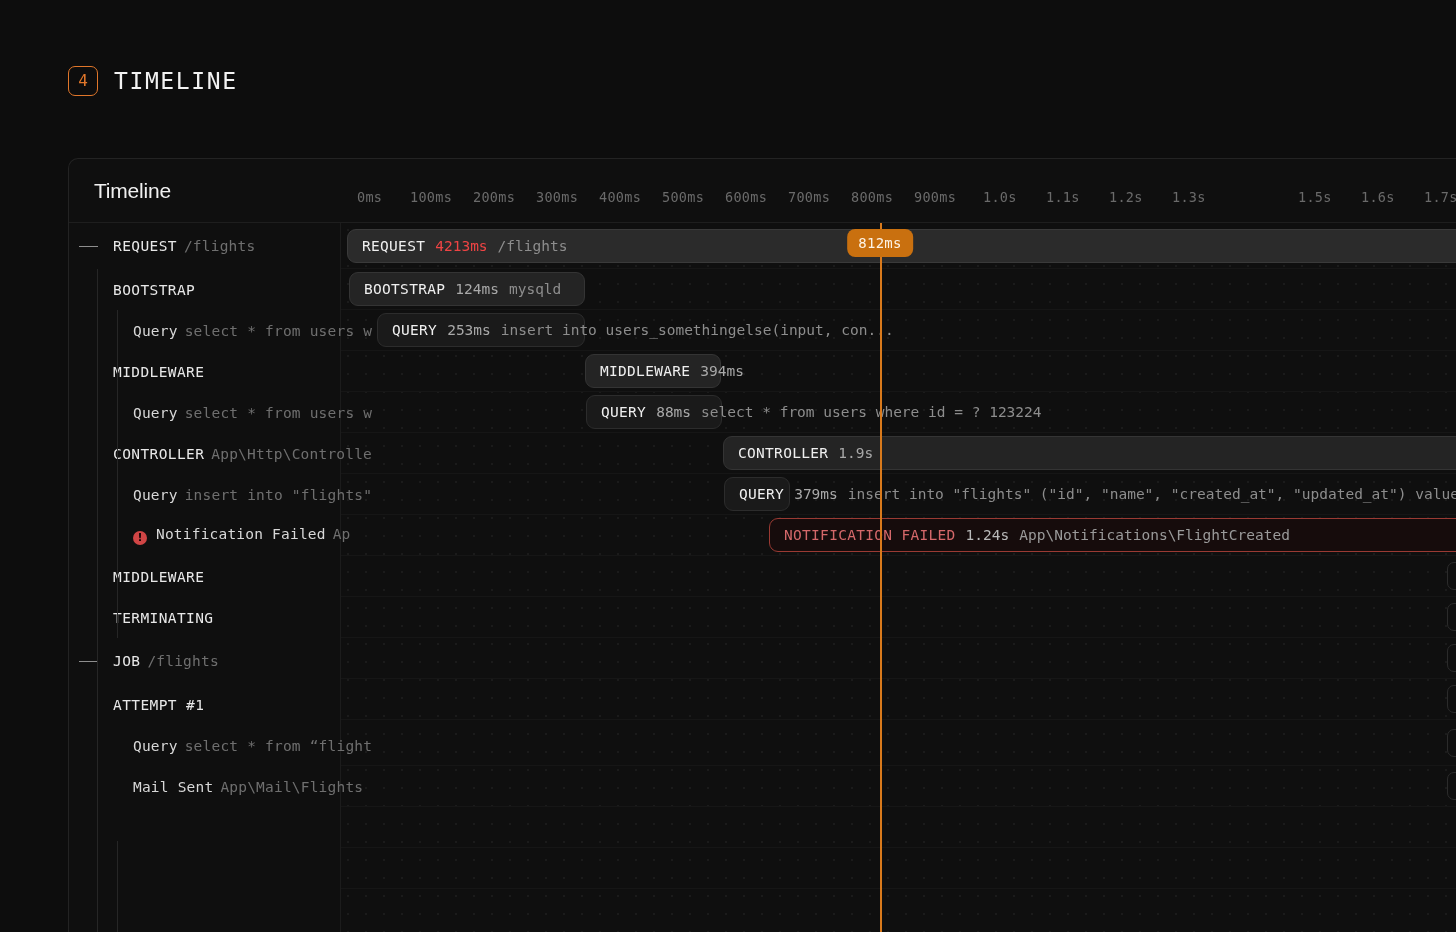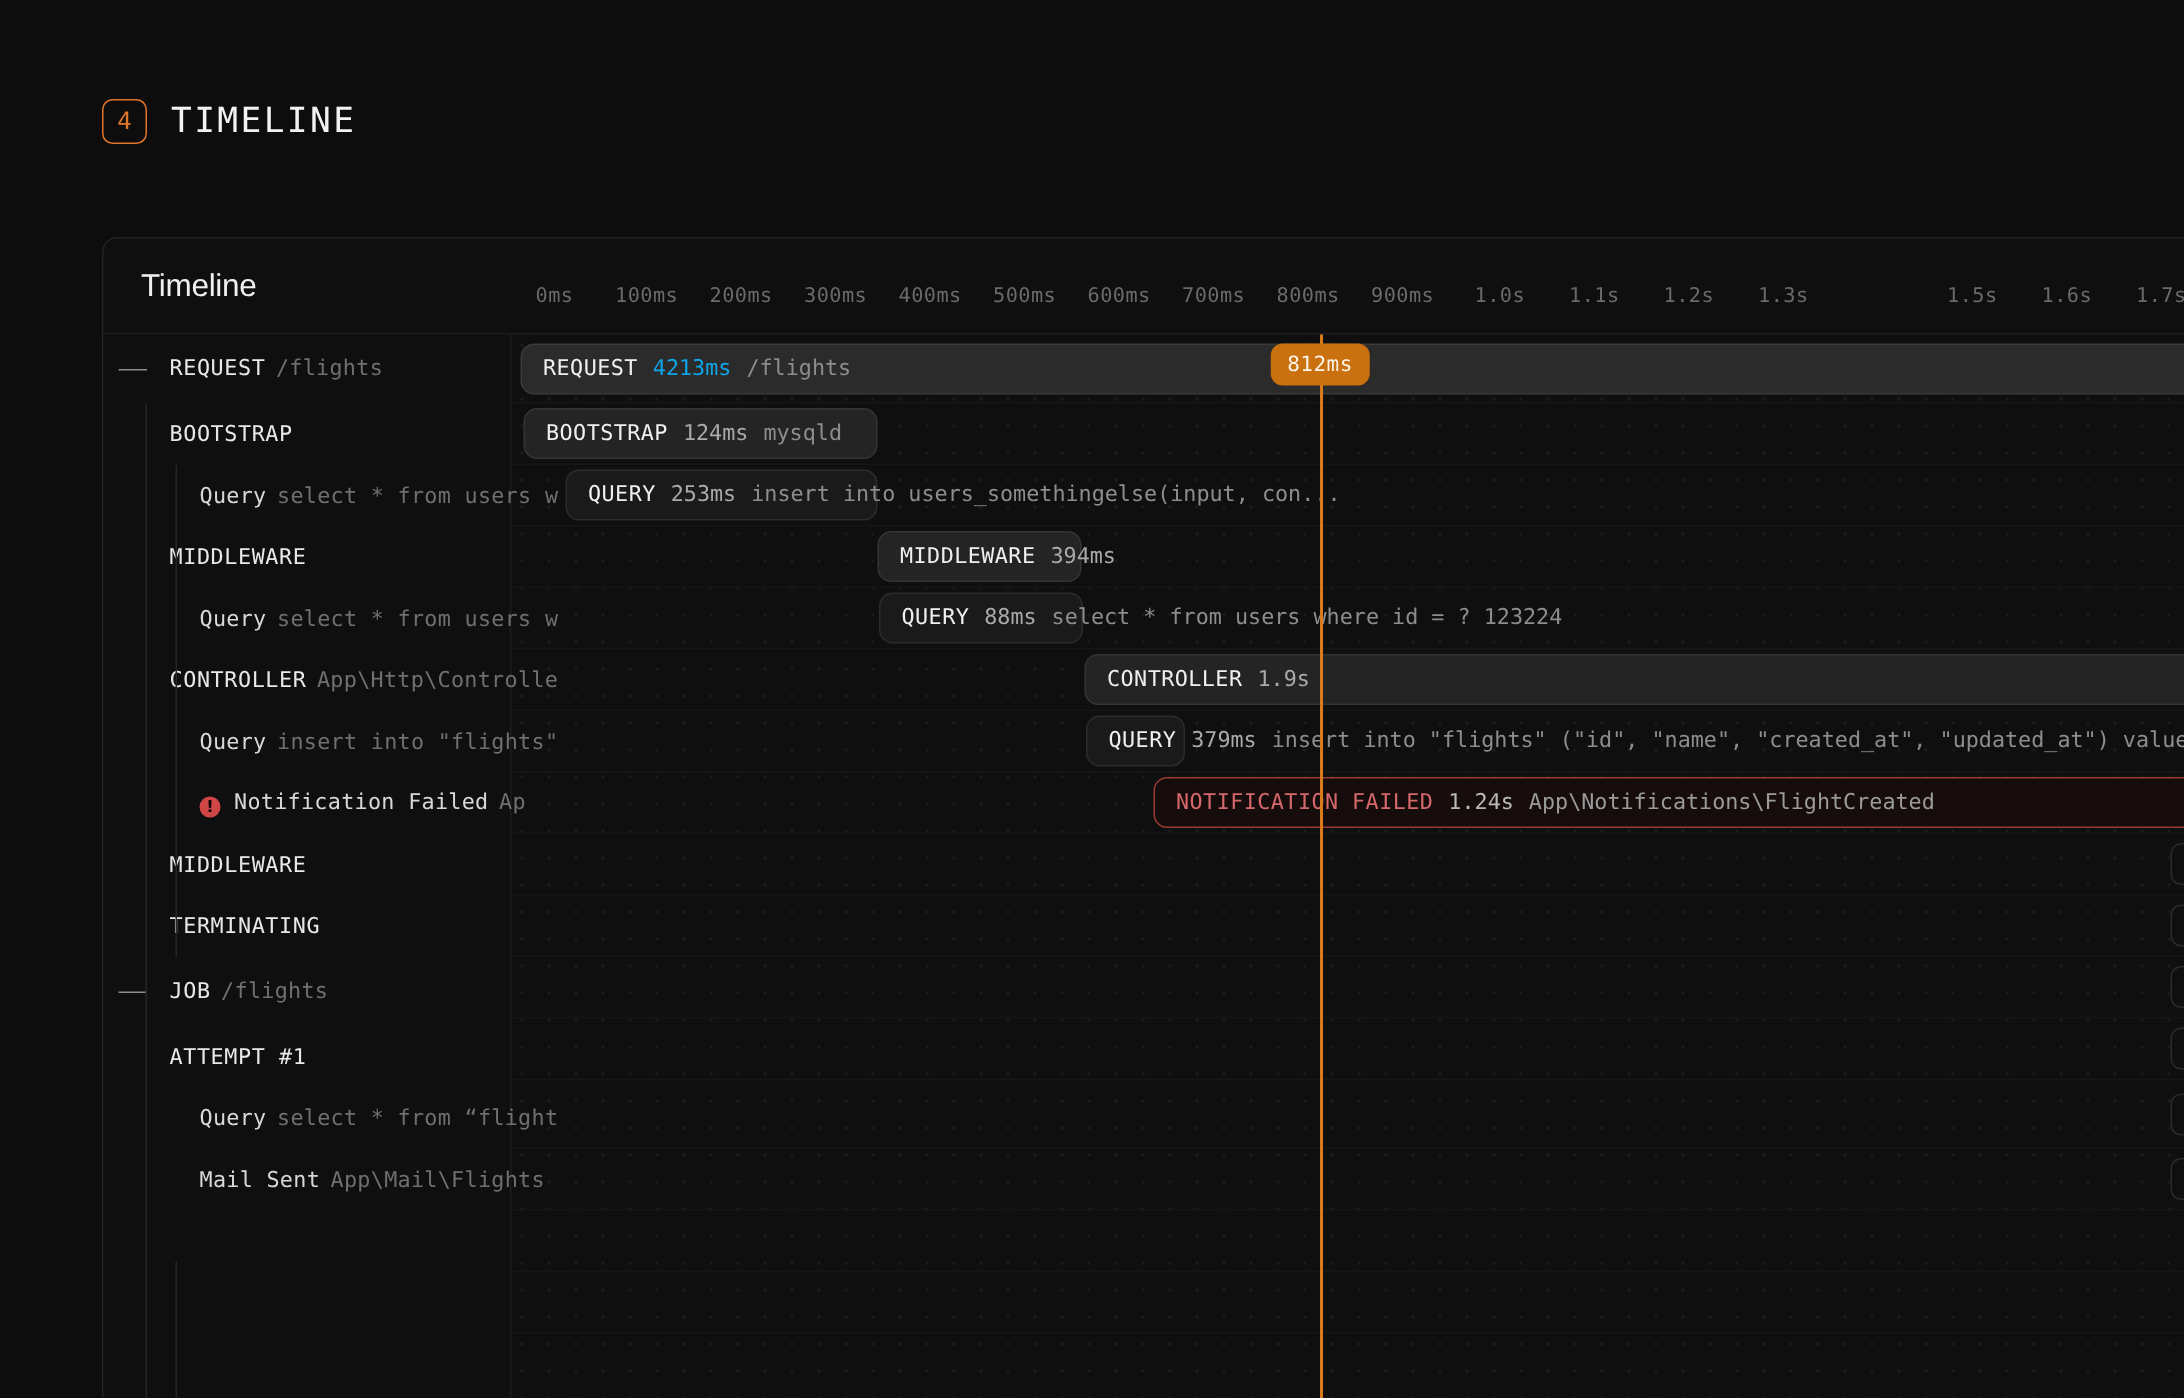--- a/index.html
+++ b/index.html
@@ -195,7 +195,7 @@
   }
   .bar .name { color: #efefef; letter-spacing: 0.3px; }
   .bar .dur  { color: #a9a9a9; margin-left: 10px; }
-  .bar .dur.accent { color: #0ea5e9; }
+  .bar .dur.accent { color: #ef4444; }
   .bar .meta { color: #8d8d8d; margin-left: 10px; }
 
   .bar.lvl0 { background: #2b2b2b; border: 1px solid #3a3a3a; }

